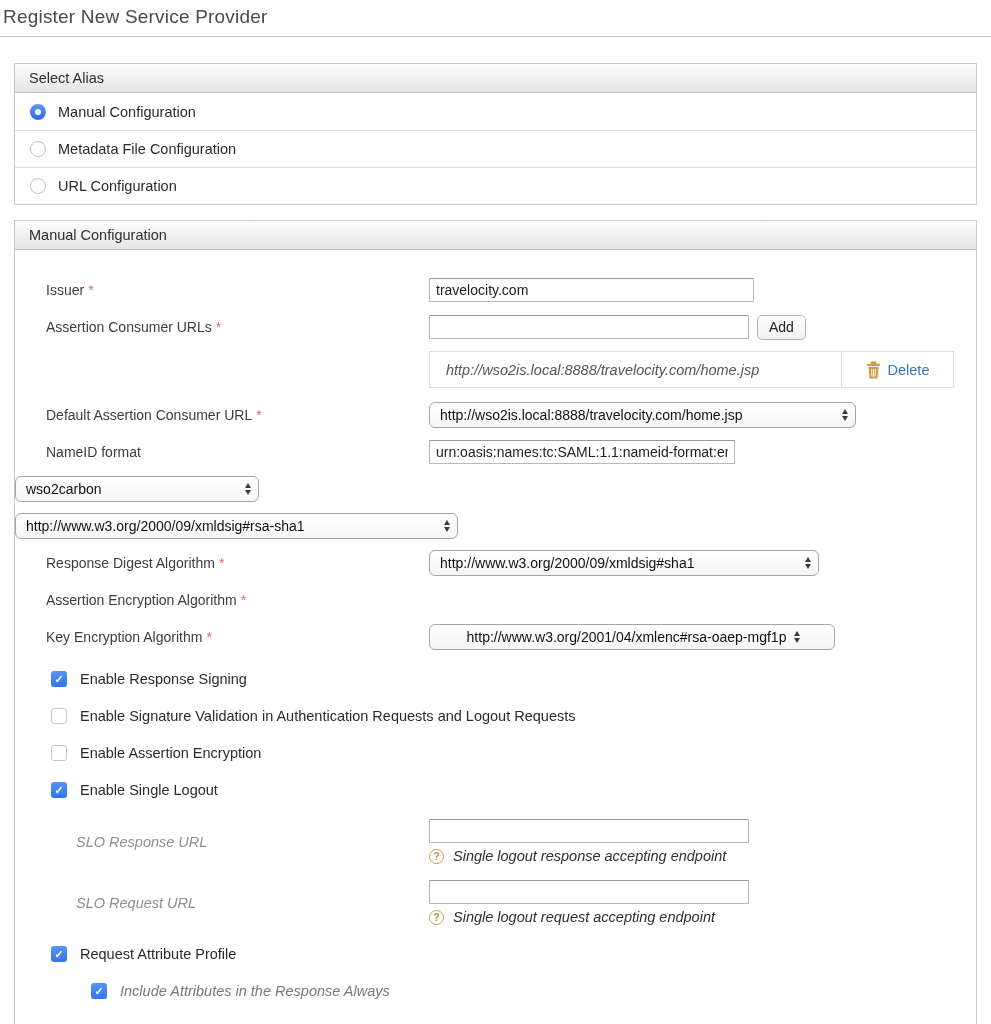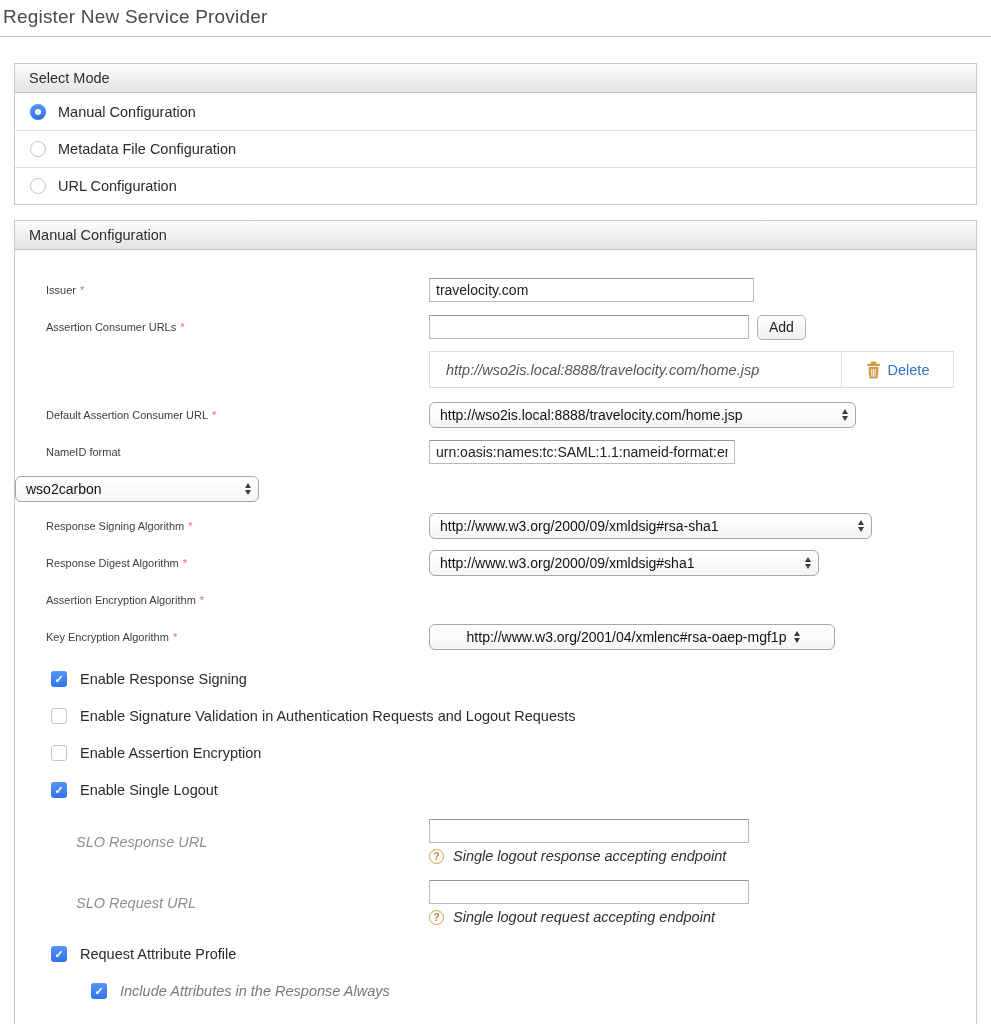--- a/index.html
+++ b/index.html
@@ -108,7 +108,7 @@
 <hr class="title-rule">
 
 <section class="panel panel-select">
-  <div class="panel-header">Select Mode</div>
+  <div class="panel-header">Select Alias</div>
   <div class="radio-row first">
     <span class="radio on"></span>
     <span class="radio-label">Manual Configuration</span>

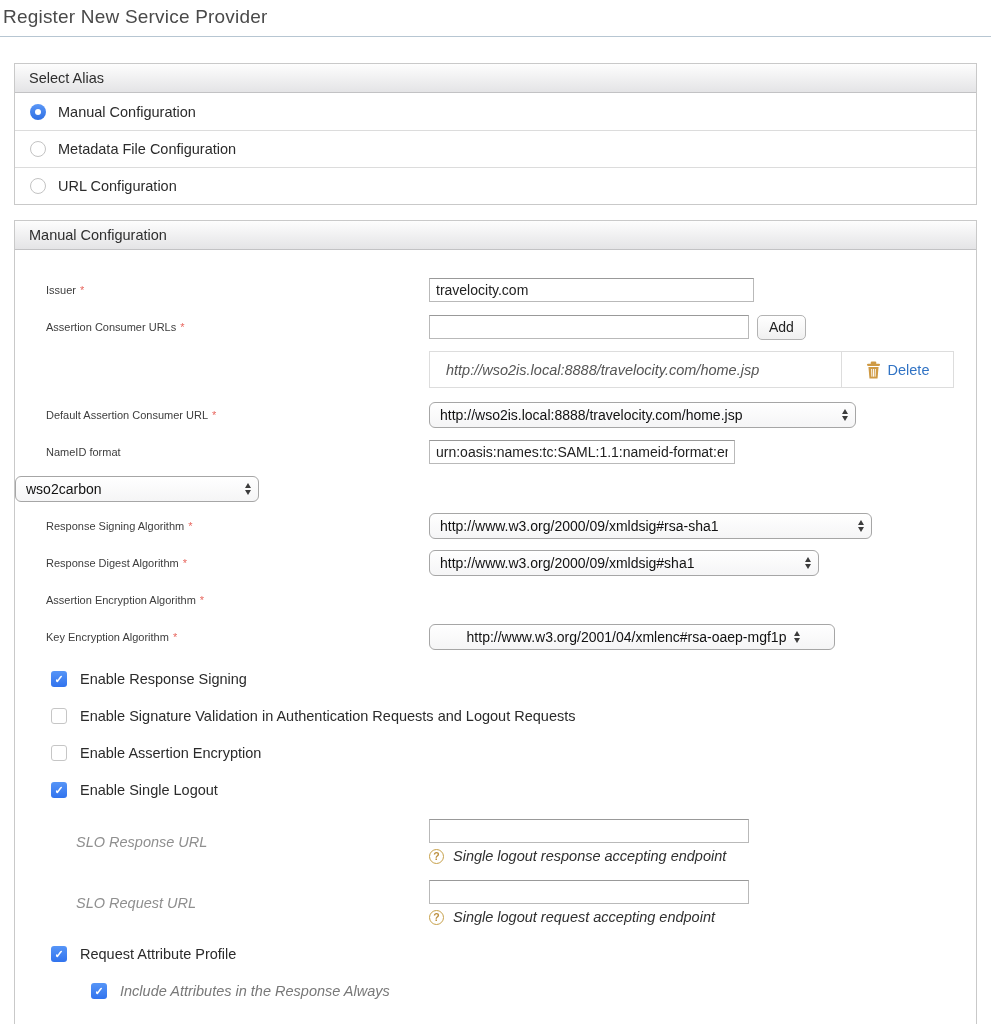--- a/index.html
+++ b/index.html
@@ -35,7 +35,7 @@
   
   .panel-body { padding-top:27px; }
   .form-row { display:grid; grid-template-columns:414px auto; align-items:center; margin-bottom:11px; min-height:26px; }
-  .flabel { padding-left:31px; font-size:11px; color:#3d3d3d; }
+  .flabel { padding-left:31px; font-size:14px; color:#3d3d3d; }
   .req { color:#e8675f; margin-left:4px; }
 
   input.text {

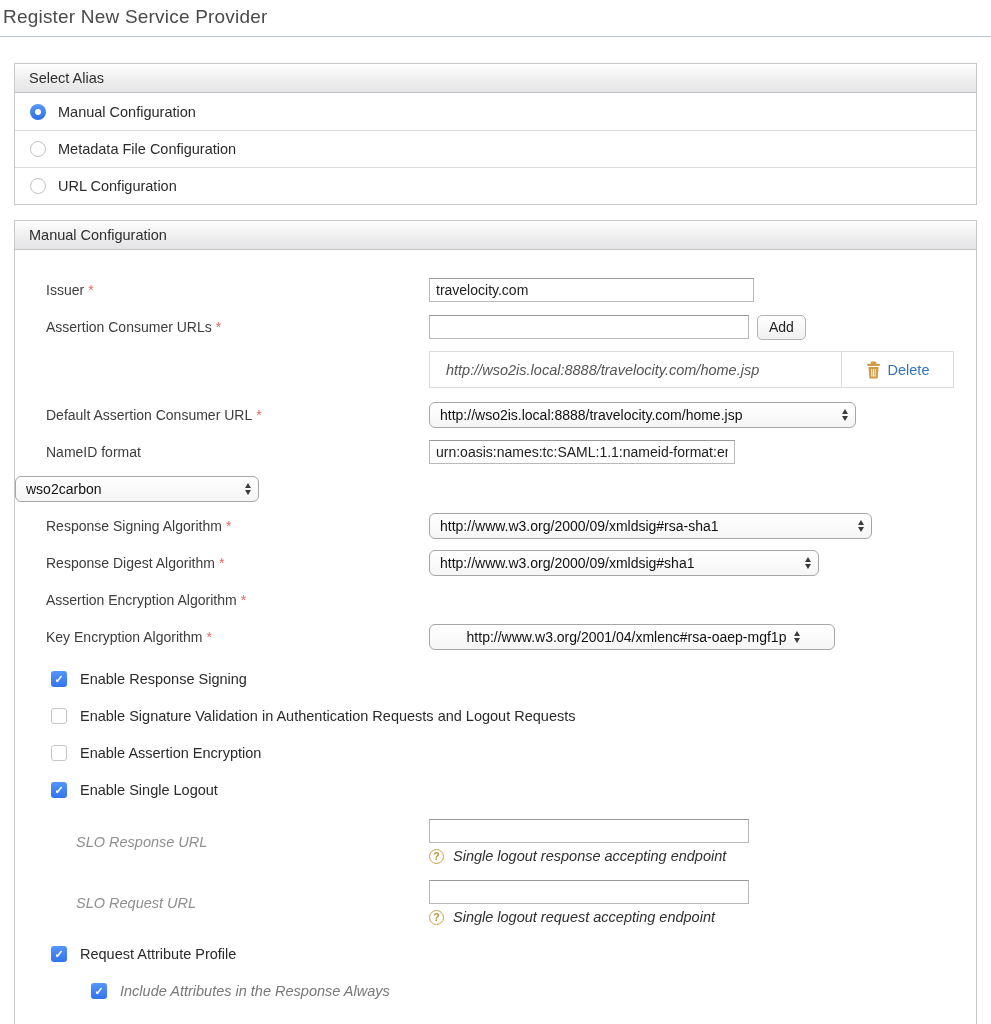--- a/index.html
+++ b/index.html
@@ -189,7 +189,6 @@
     </div>
 
     <div class="form-row">
-      <span class="flabel"><span>Response Signing Algorithm</span><span class="req">*</span></span>
       <span>
         <span class="macselect w-rsig">
           <span class="val">http://www.w3.org/2000/09/xmldsig#rsa-sha1</span>

